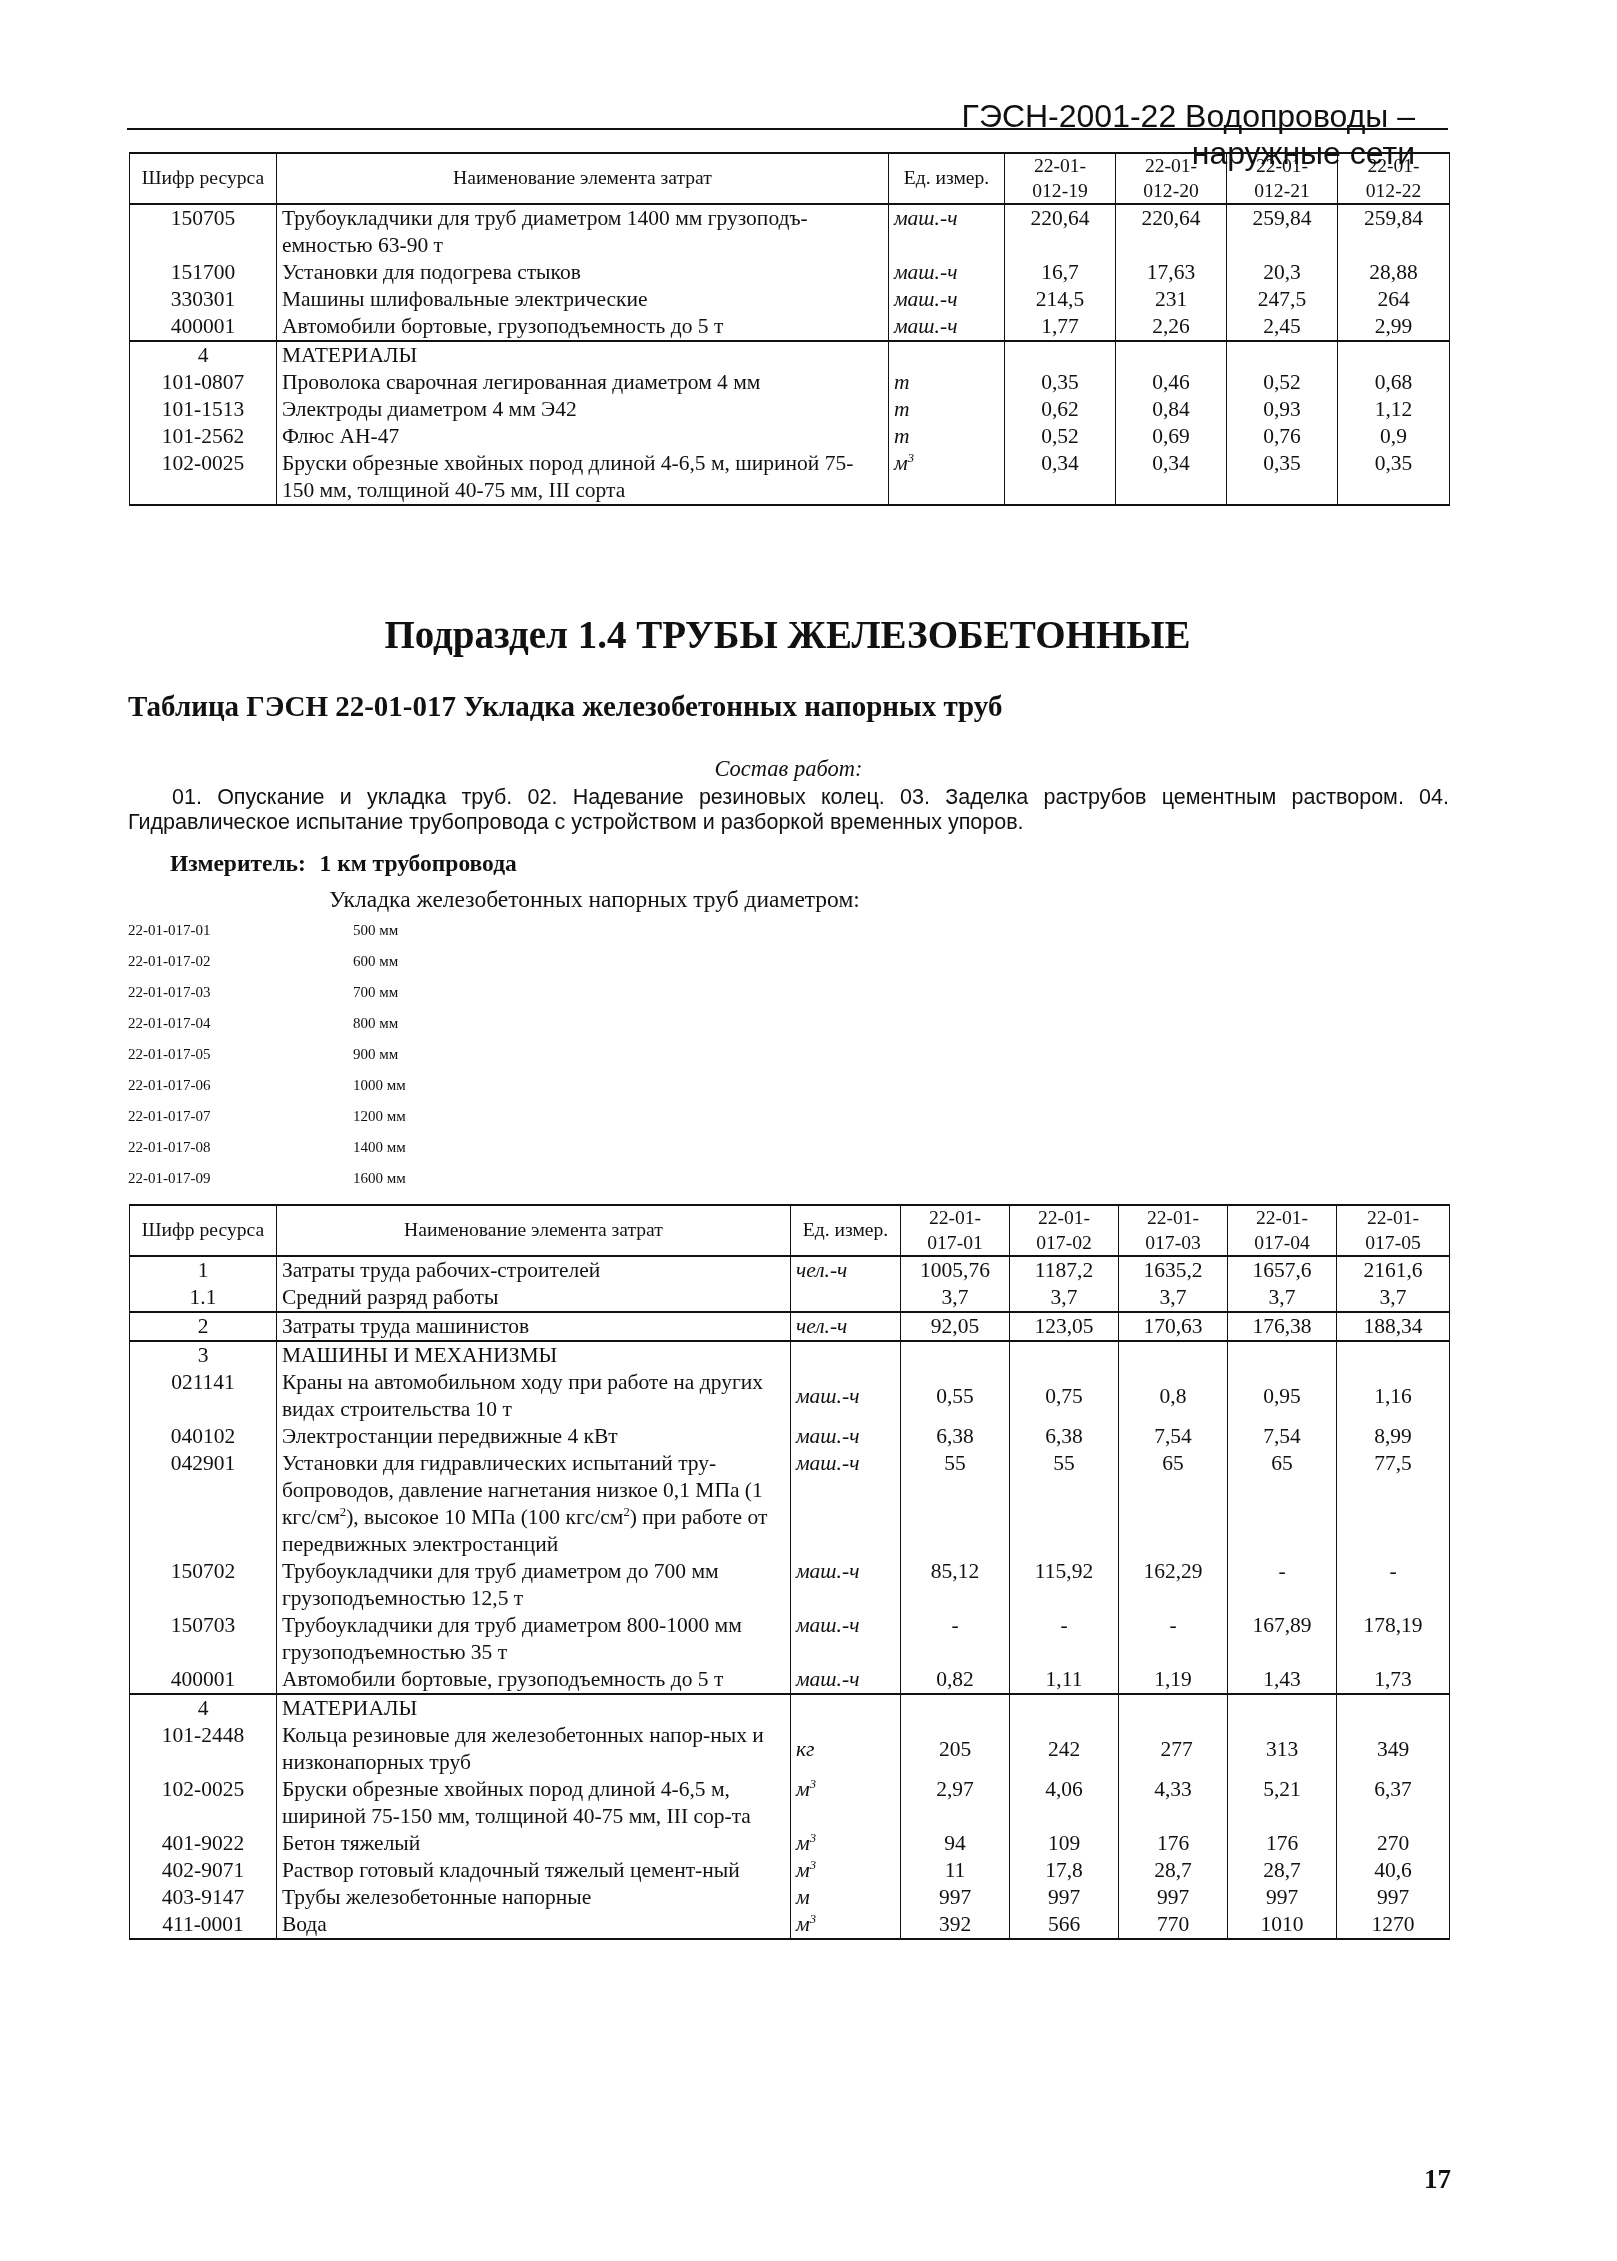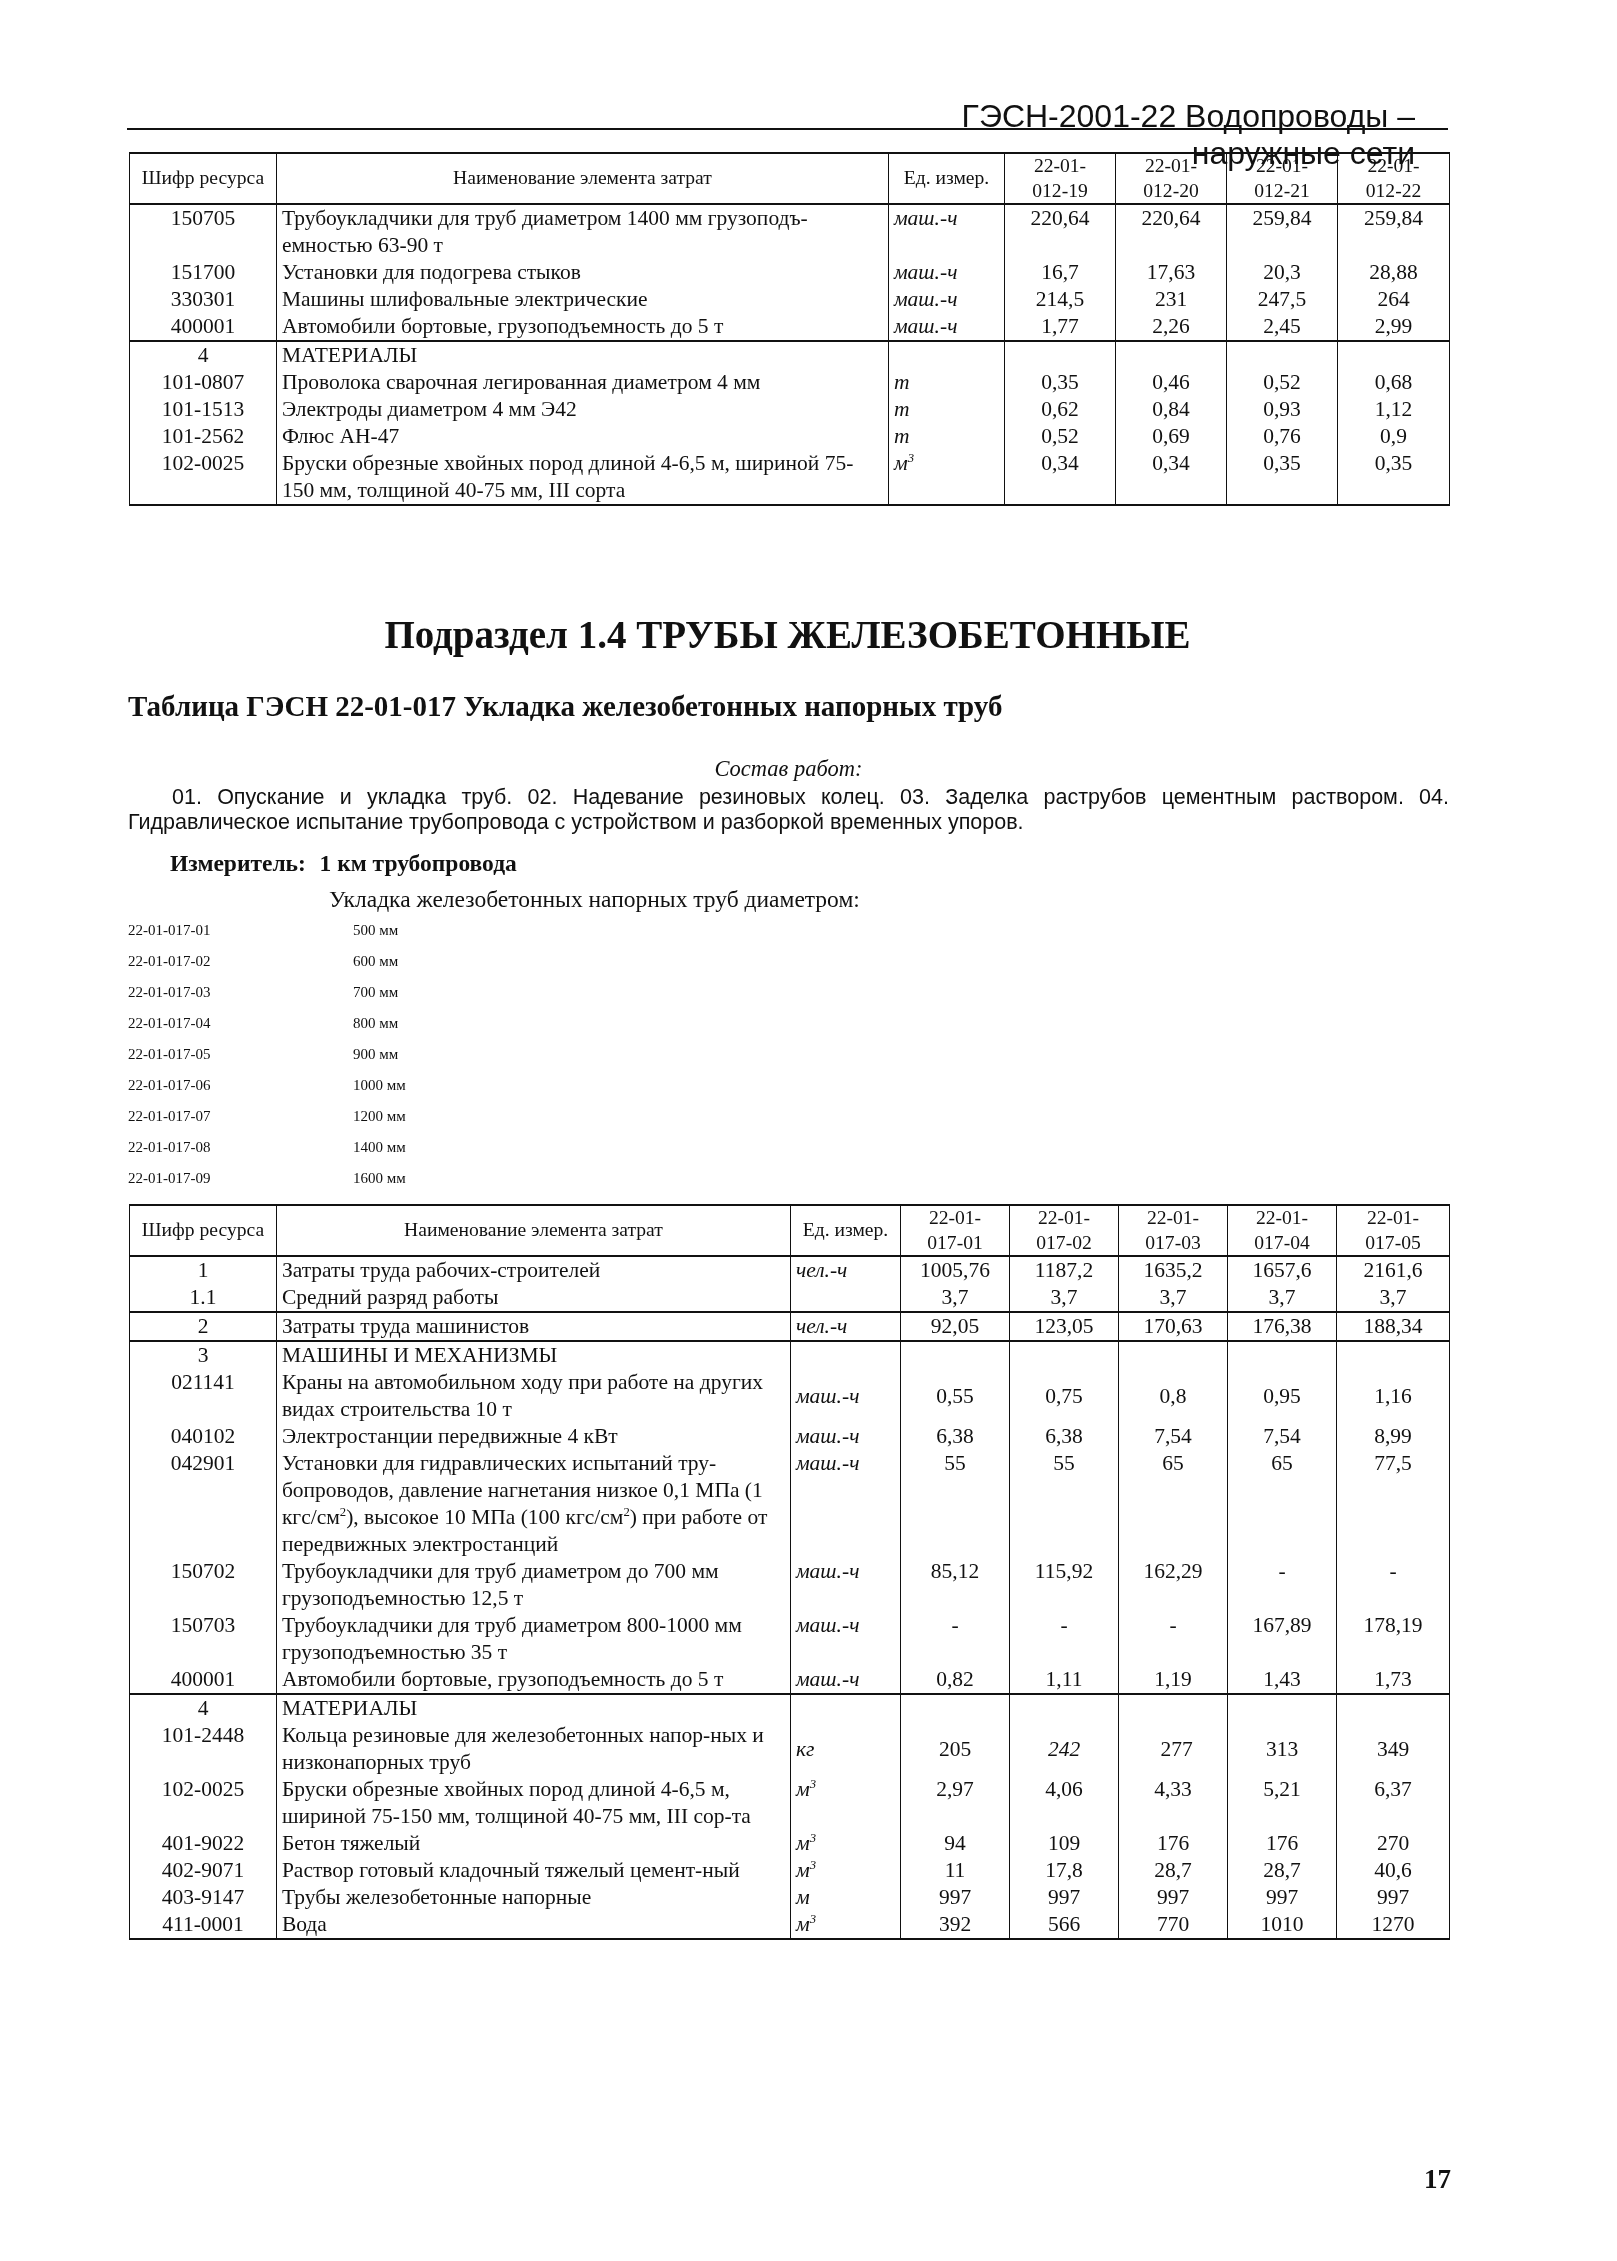--- a/index.html
+++ b/index.html
@@ -371,7 +371,7 @@
         <td class="name">Кольца резиновые для железобетонных напор-ных и низконапорных труб</td>
         <td class="unit" style="vertical-align: middle;">кг</td>
         <td class="val" style="vertical-align: middle;">205</td>
-        <td class="val" style="vertical-align: middle; font-style: italic;">242</td>
+        <td class="val" style="vertical-align: middle;">242</td>
         <td class="val" style="vertical-align: middle; padding-left: 12px;">277</td>
         <td class="val" style="vertical-align: middle;">313</td>
         <td class="val" style="vertical-align: middle;">349</td>

